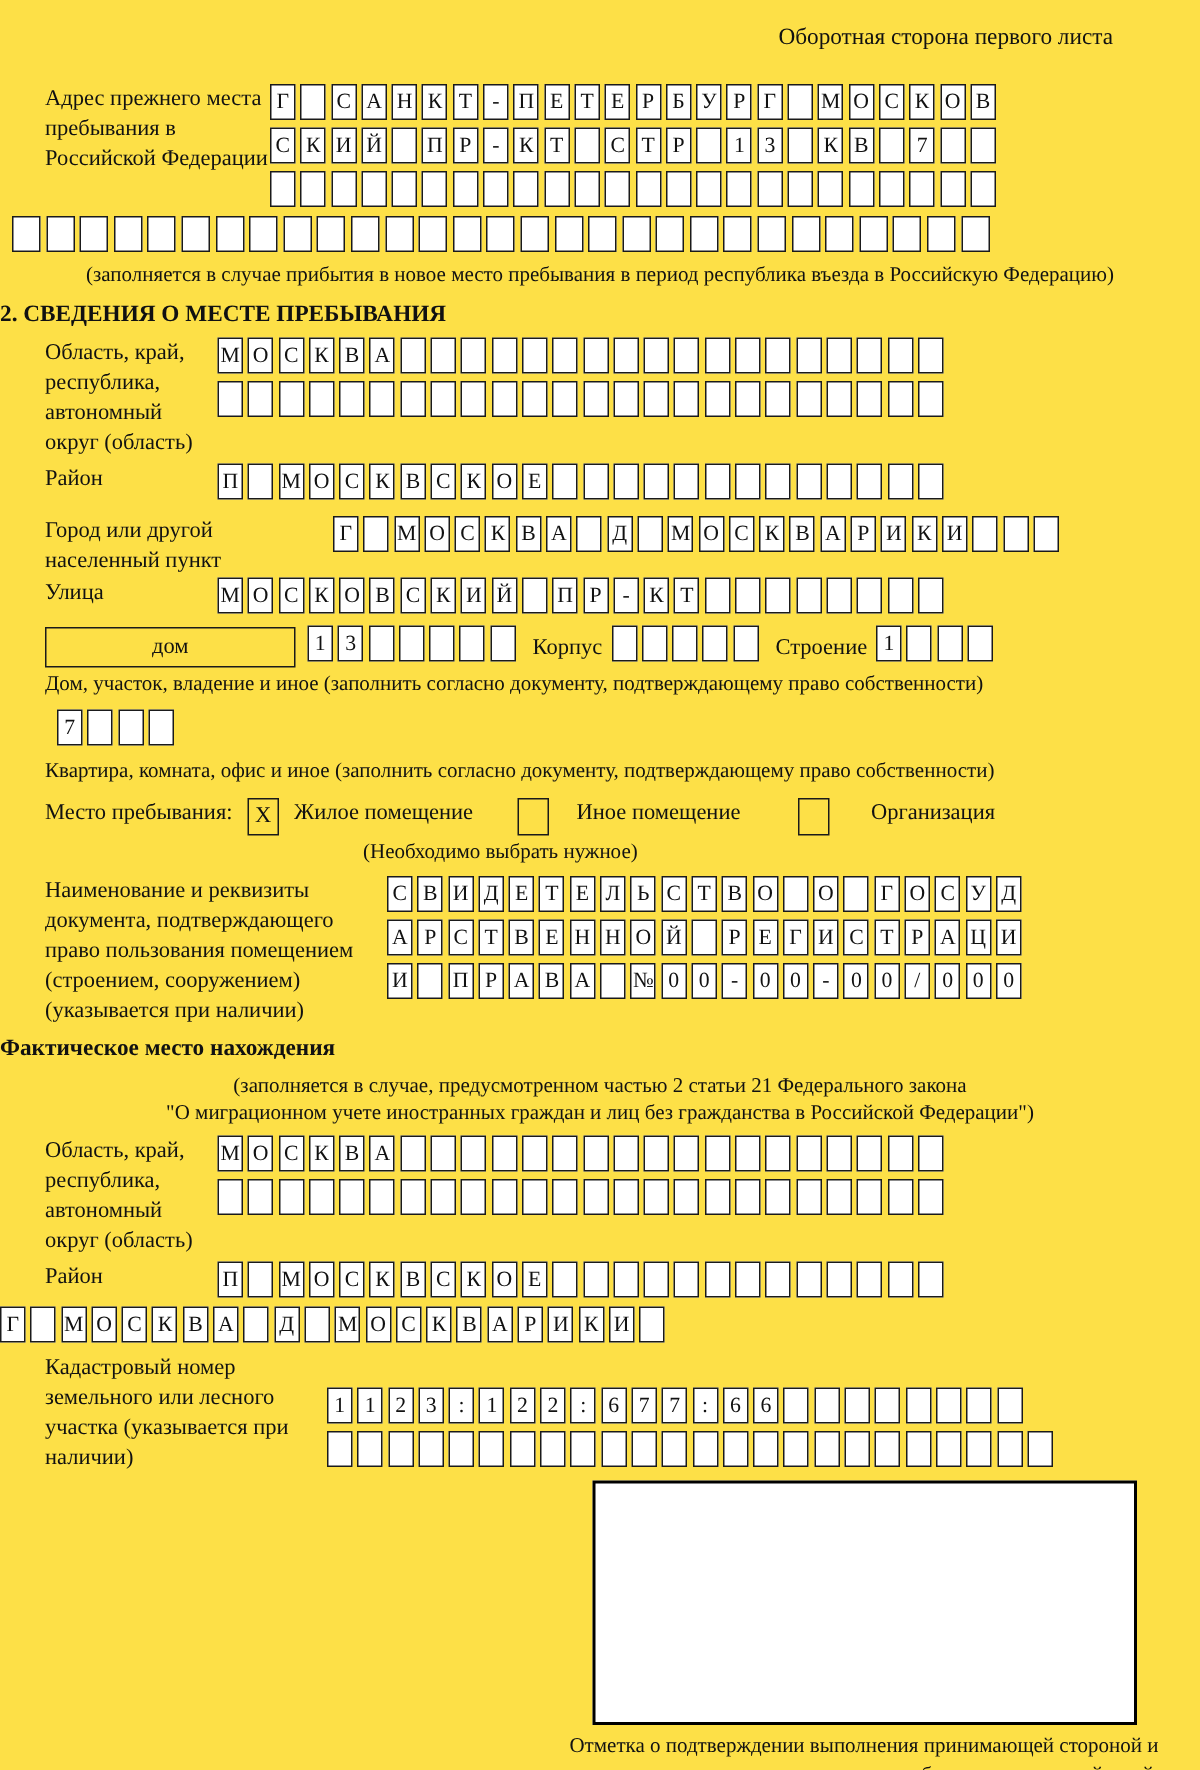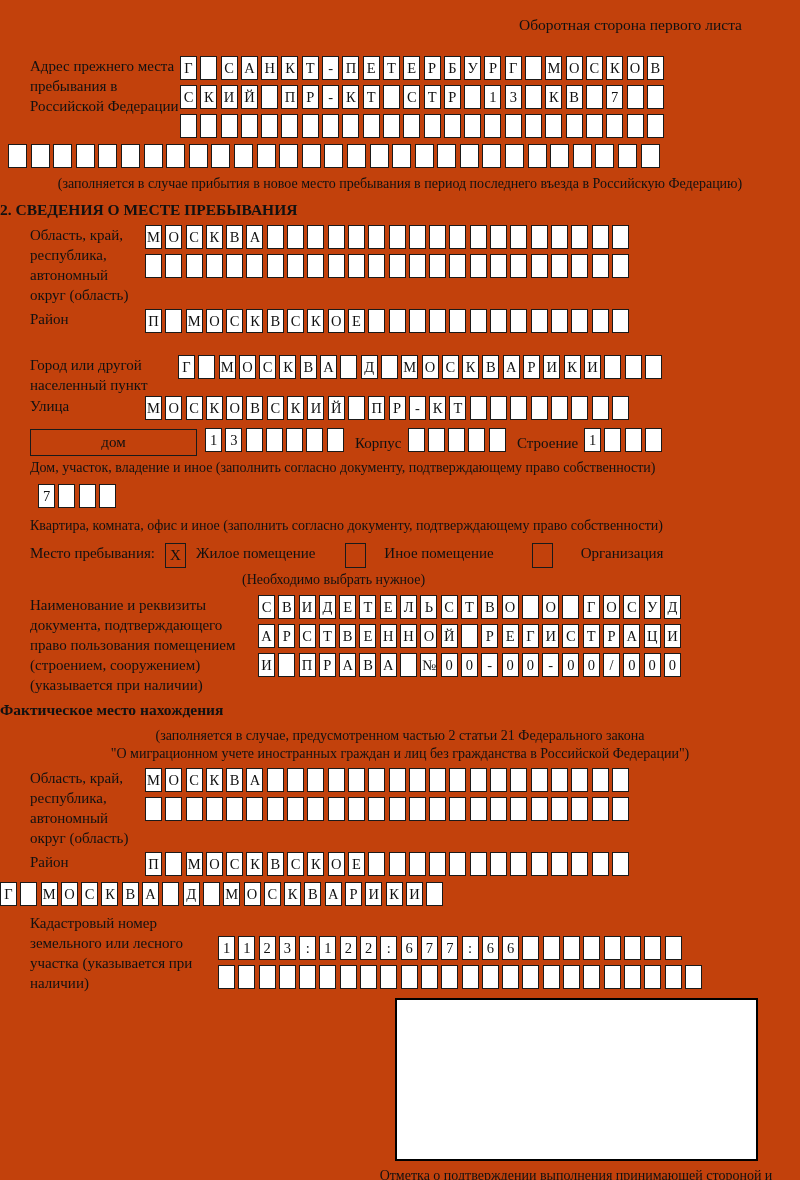--- a/index.html
+++ b/index.html
@@ -7,7 +7,7 @@
   .page {
     position: relative;
     width: 800px; height: 1180px;
-    background: #c2410c; color:#111;
+    background: #fde047; color:#111;
     font-family: "Liberation Serif", "DejaVu Serif", serif;
     overflow: hidden;
   }

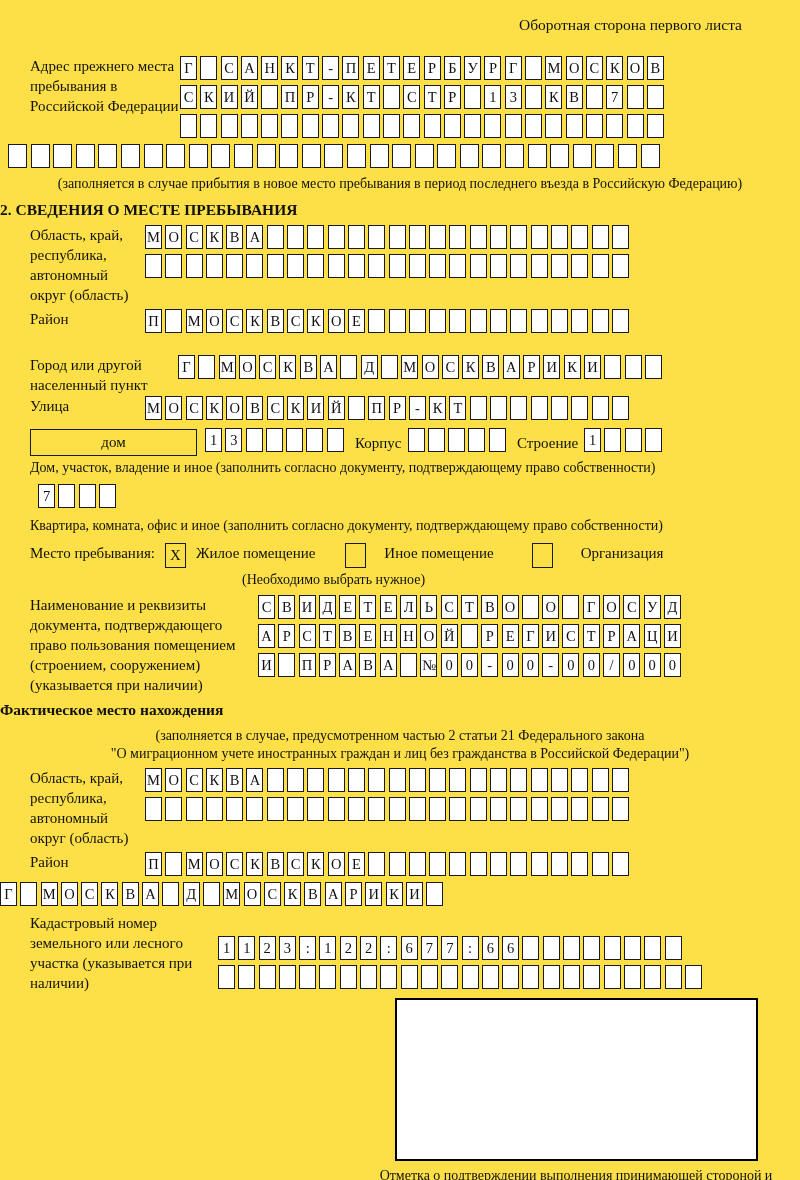--- a/index.html
+++ b/index.html
@@ -54,7 +54,7 @@
     </div>
   </div>
   <div class="boxrow wide" style="margin-left:8px; margin-top:1px;"><span class="cbox"></span><span class="cbox"></span><span class="cbox"></span><span class="cbox"></span><span class="cbox"></span><span class="cbox"></span><span class="cbox"></span><span class="cbox"></span><span class="cbox"></span><span class="cbox"></span><span class="cbox"></span><span class="cbox"></span><span class="cbox"></span><span class="cbox"></span><span class="cbox"></span><span class="cbox"></span><span class="cbox"></span><span class="cbox"></span><span class="cbox"></span><span class="cbox"></span><span class="cbox"></span><span class="cbox"></span><span class="cbox"></span><span class="cbox"></span><span class="cbox"></span><span class="cbox"></span><span class="cbox"></span><span class="cbox"></span><span class="cbox"></span></div>
-  <div class="cap" style="text-align:center; margin-top:2px;">(заполняется в случае прибытия в новое место пребывания в период последнего въезда в Российскую Федерацию)</div>
+  <div class="cap" style="text-align:center; margin-top:2px;">(заполняется в случае прибытия в новое место пребывания в период республика въезда в Российскую Федерацию)</div>
 
   <div class="sect-title" style="margin-top:8px;">2. СВЕДЕНИЯ О МЕСТЕ ПРЕБЫВАНИЯ</div>
 

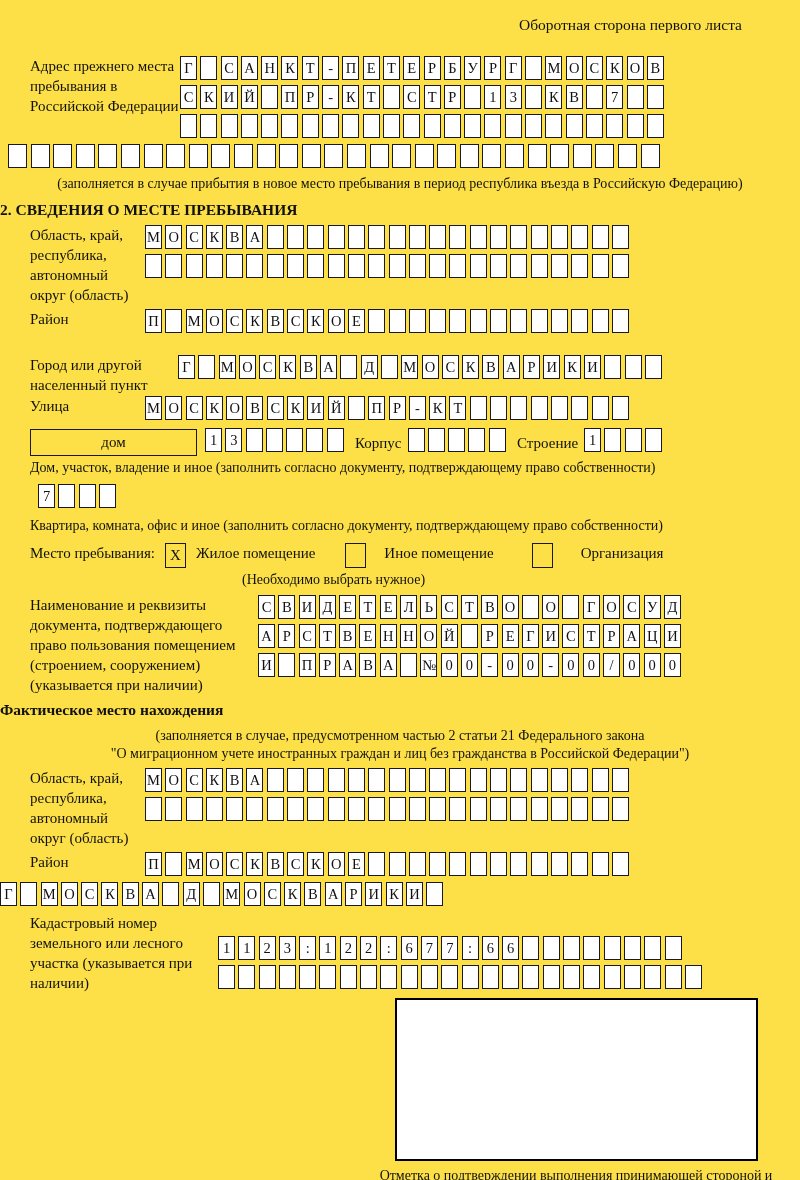--- a/index.html
+++ b/index.html
@@ -71,7 +71,7 @@
     <div class="boxrow"><span class="cbox">П</span><span class="cbox"></span><span class="cbox">М</span><span class="cbox">О</span><span class="cbox">С</span><span class="cbox">К</span><span class="cbox">В</span><span class="cbox">С</span><span class="cbox">К</span><span class="cbox">О</span><span class="cbox">Е</span><span class="cbox"></span><span class="cbox"></span><span class="cbox"></span><span class="cbox"></span><span class="cbox"></span><span class="cbox"></span><span class="cbox"></span><span class="cbox"></span><span class="cbox"></span><span class="cbox"></span><span class="cbox"></span><span class="cbox"></span><span class="cbox"></span></div>
   </div>
 
-  <div class="frow" style="margin-top:17px;">
+  <div class="frow" style="margin-top:6px;gap:44px;">
     <div class="lbl" style="width:148px; margin-left:30px; flex-shrink:0;">Город или другой населенный пункт</div>
     <div class="boxrow"><span class="cbox">Г</span><span class="cbox"></span><span class="cbox">М</span><span class="cbox">О</span><span class="cbox">С</span><span class="cbox">К</span><span class="cbox">В</span><span class="cbox">А</span><span class="cbox"></span><span class="cbox">Д</span><span class="cbox"></span><span class="cbox">М</span><span class="cbox">О</span><span class="cbox">С</span><span class="cbox">К</span><span class="cbox">В</span><span class="cbox">А</span><span class="cbox">Р</span><span class="cbox">И</span><span class="cbox">К</span><span class="cbox">И</span><span class="cbox"></span><span class="cbox"></span><span class="cbox"></span></div>
   </div>

